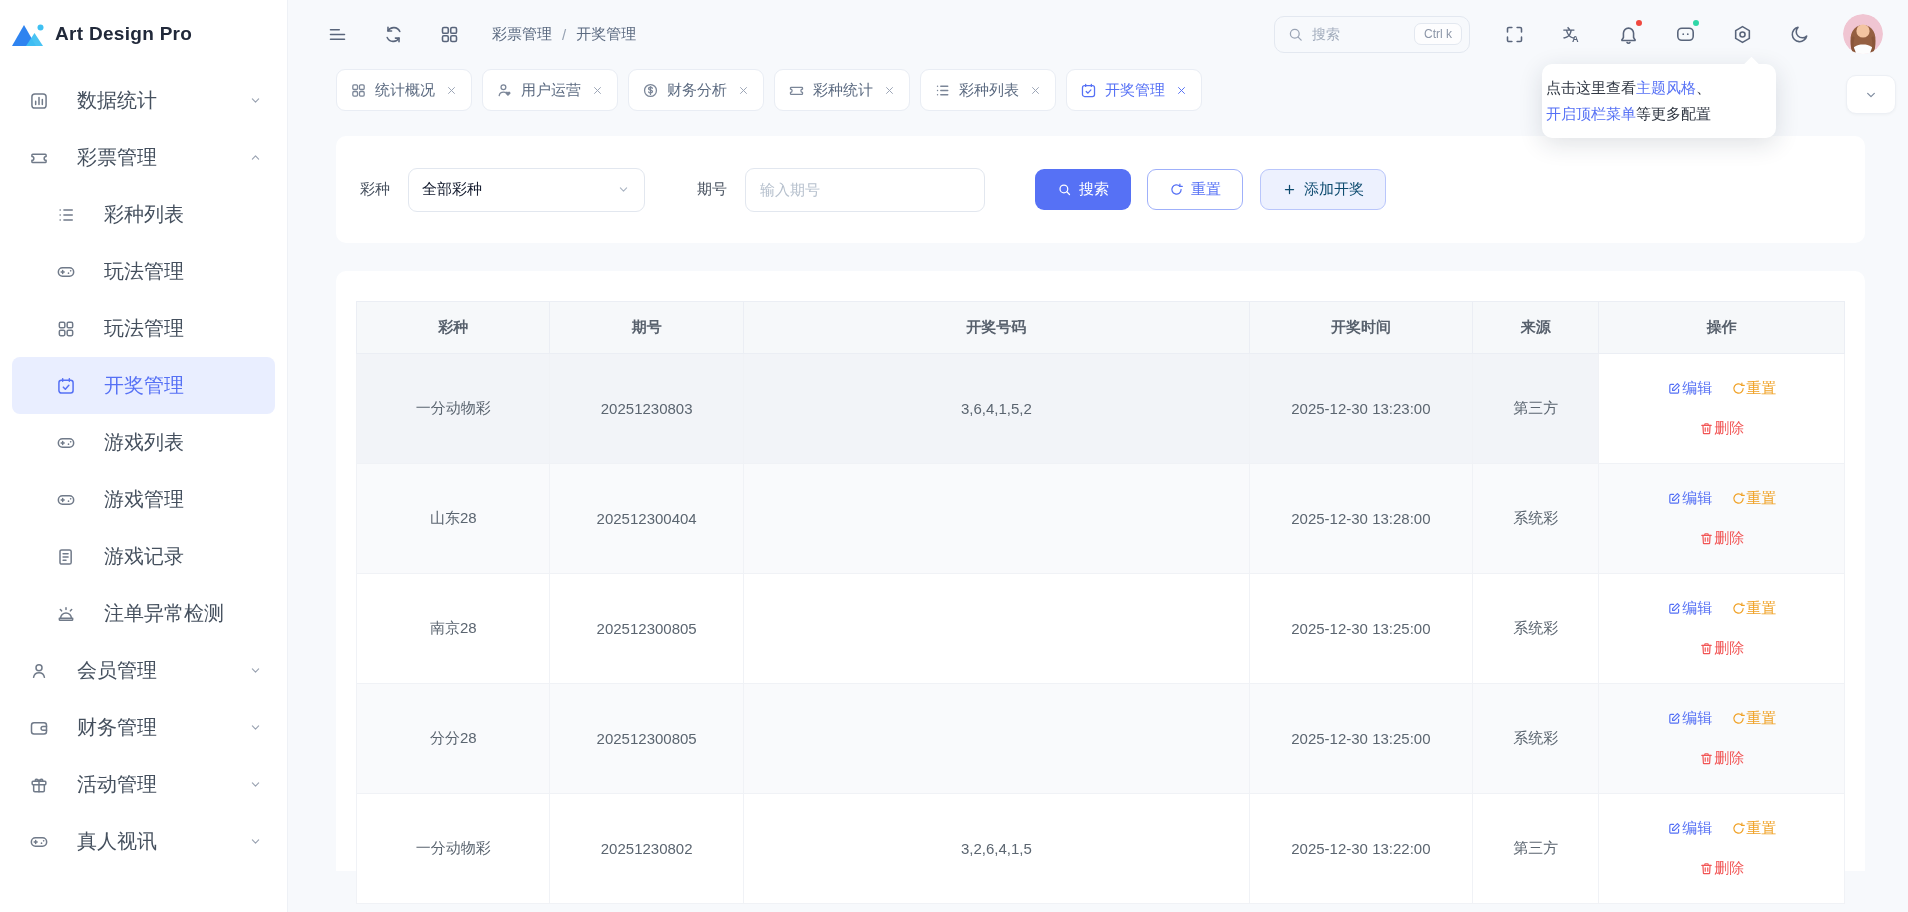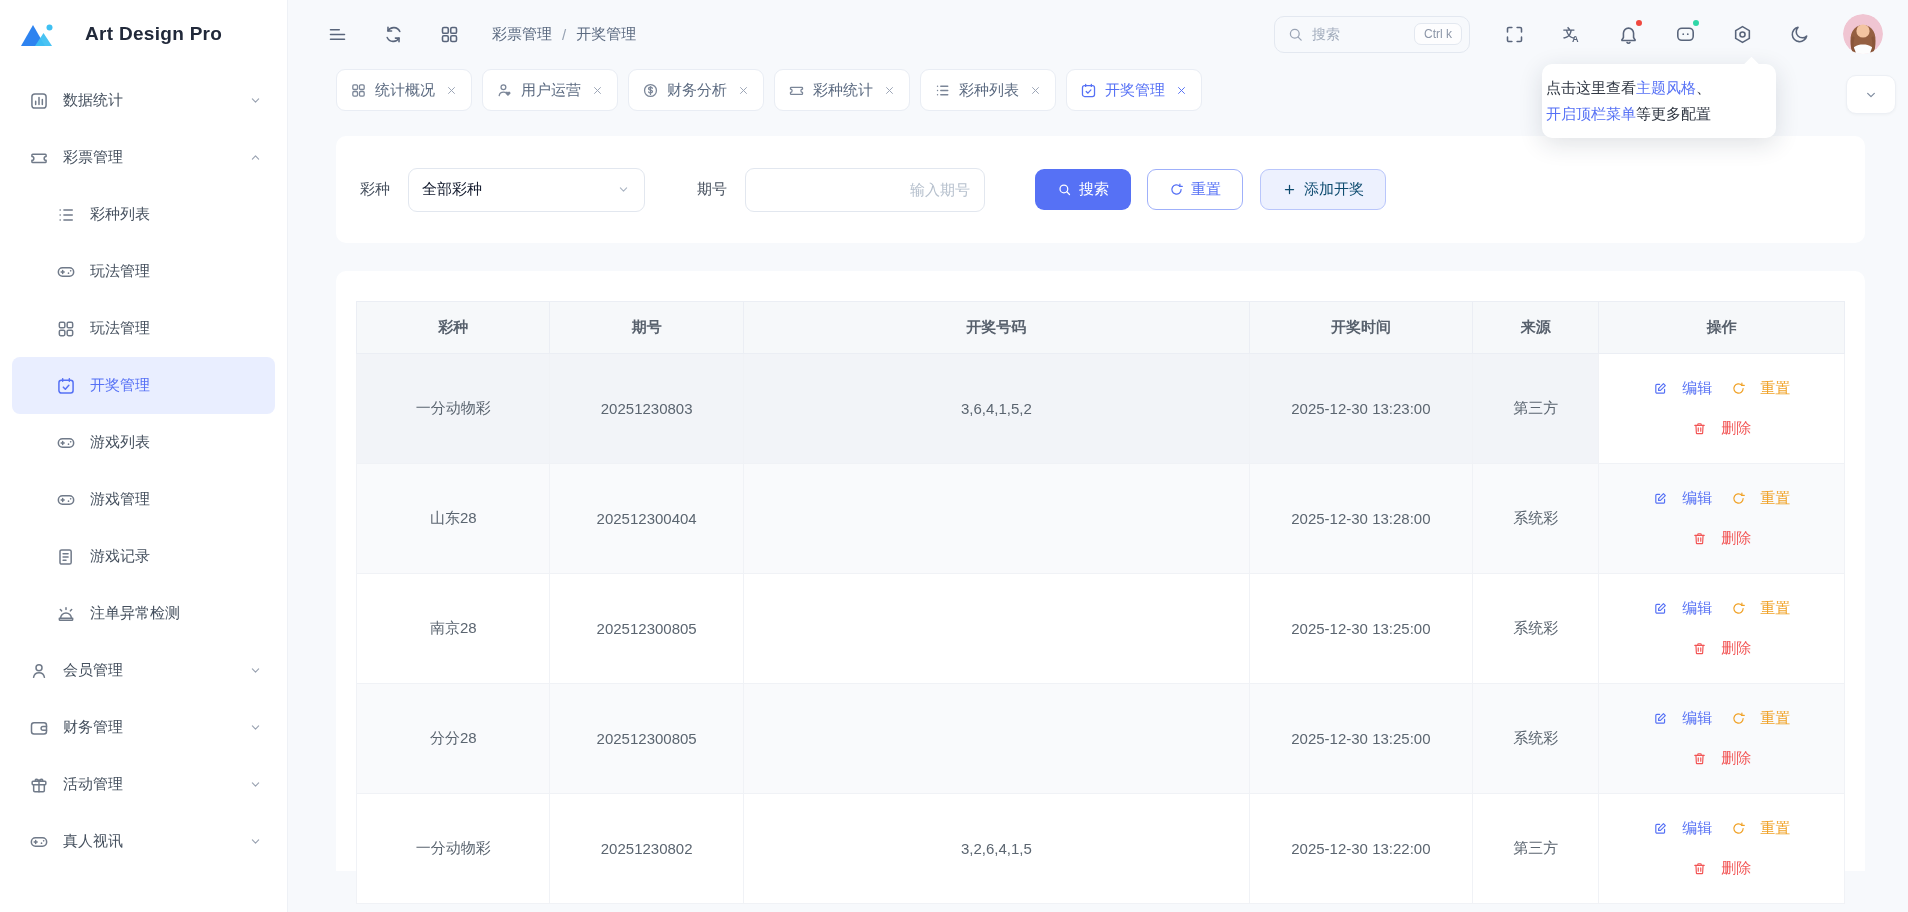--- a/index.html
+++ b/index.html
@@ -13,7 +13,7 @@
 
   
   .sidebar { width:288px; height:100%; background:#fff; border-right:1px solid #eef1f6; flex:none; overflow:hidden; }
-  .logo-row { height:68px; display:flex; align-items:center; gap:30px; padding-left:19px; }
+  .logo-row { height:68px; display:flex; align-items:center; gap:9px; padding-left:10px; }
   .brand { font-size:19px; font-weight:700; color:#21293a; letter-spacing:.3px; }
   .nav { padding:4px 12px 0 12px; }
   .nav-item { height:57px; display:flex; align-items:center; gap:14px; padding:0 12px 0 17px;

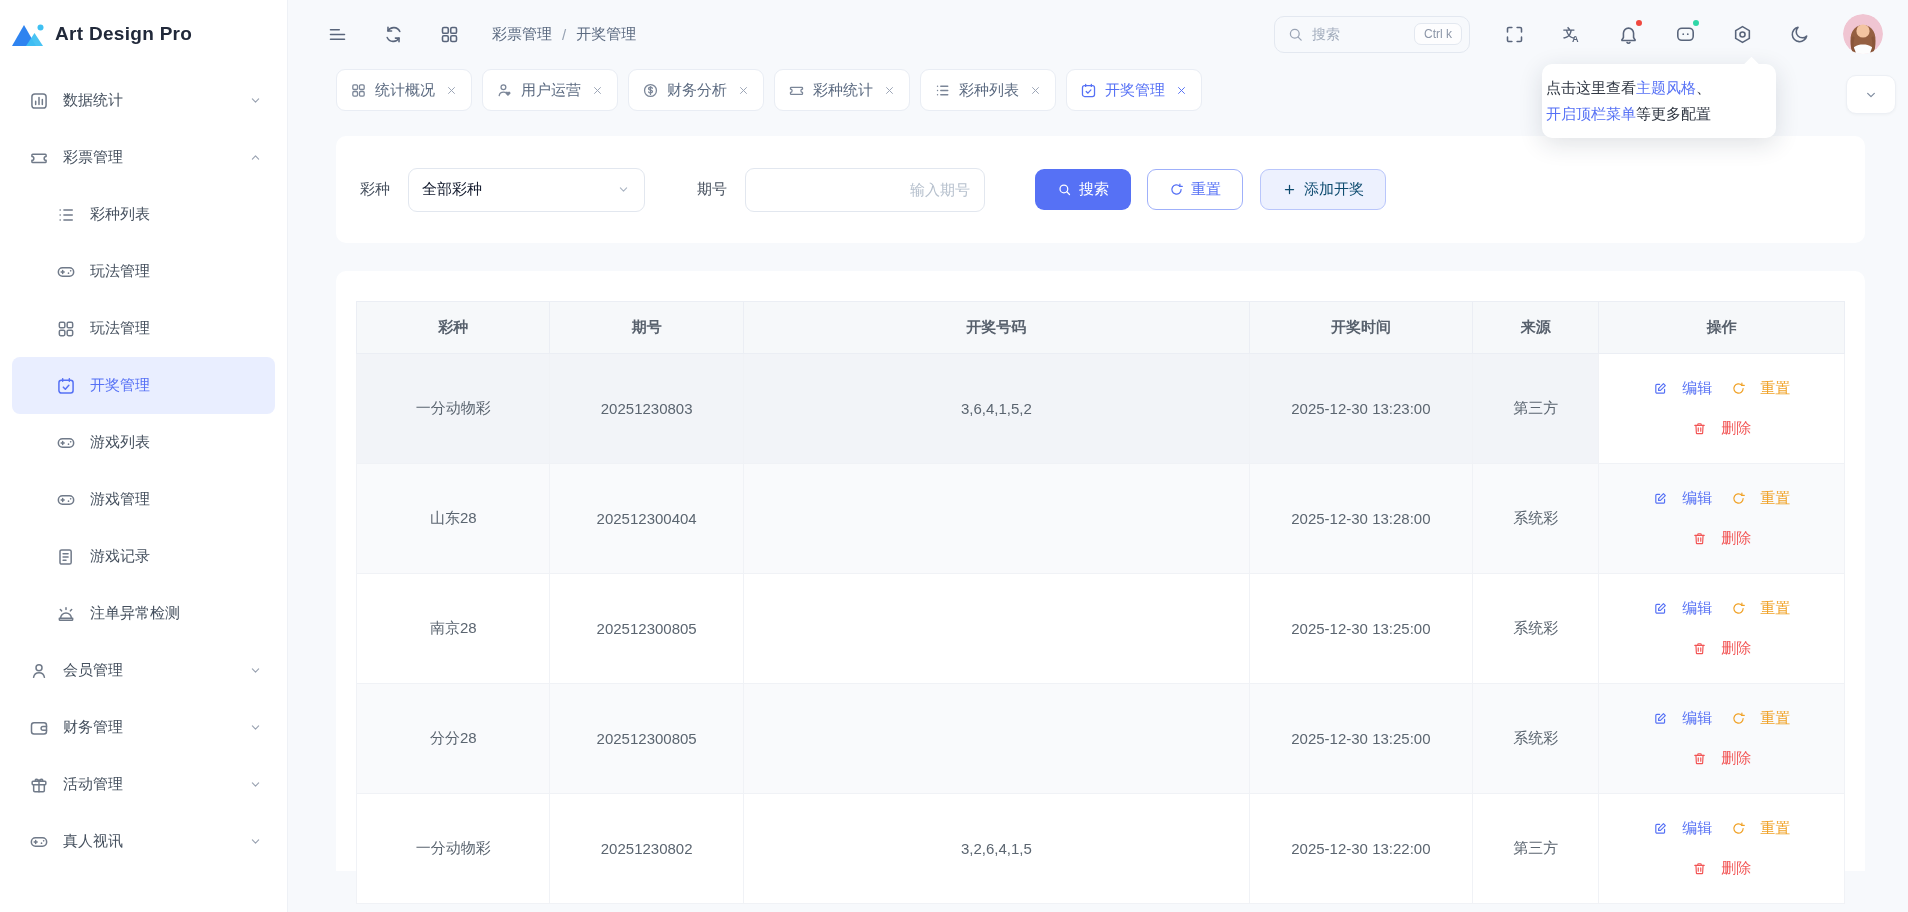--- a/index.html
+++ b/index.html
@@ -16,8 +16,8 @@
   .logo-row { height:68px; display:flex; align-items:center; gap:9px; padding-left:10px; }
   .brand { font-size:19px; font-weight:700; color:#21293a; letter-spacing:.3px; }
   .nav { padding:4px 12px 0 12px; }
-  .nav-item { height:57px; display:flex; align-items:center; gap:14px; padding:0 12px 0 17px;
-    border-radius:8px; font-size:15px; color:#45505e; cursor:pointer; }
+  .nav-item { height:57px; display:flex; align-items:center; gap:28px; padding:0 12px 0 17px;
+    border-radius:8px; font-size:20px; color:#45505e; cursor:pointer; }
   .nav-item .ic { color:#707a89; }
   .nav-item.sub { padding-left:44px; }
   .nav-item .chev { margin-left:auto; color:#98a1b0; width:15px; height:15px; }

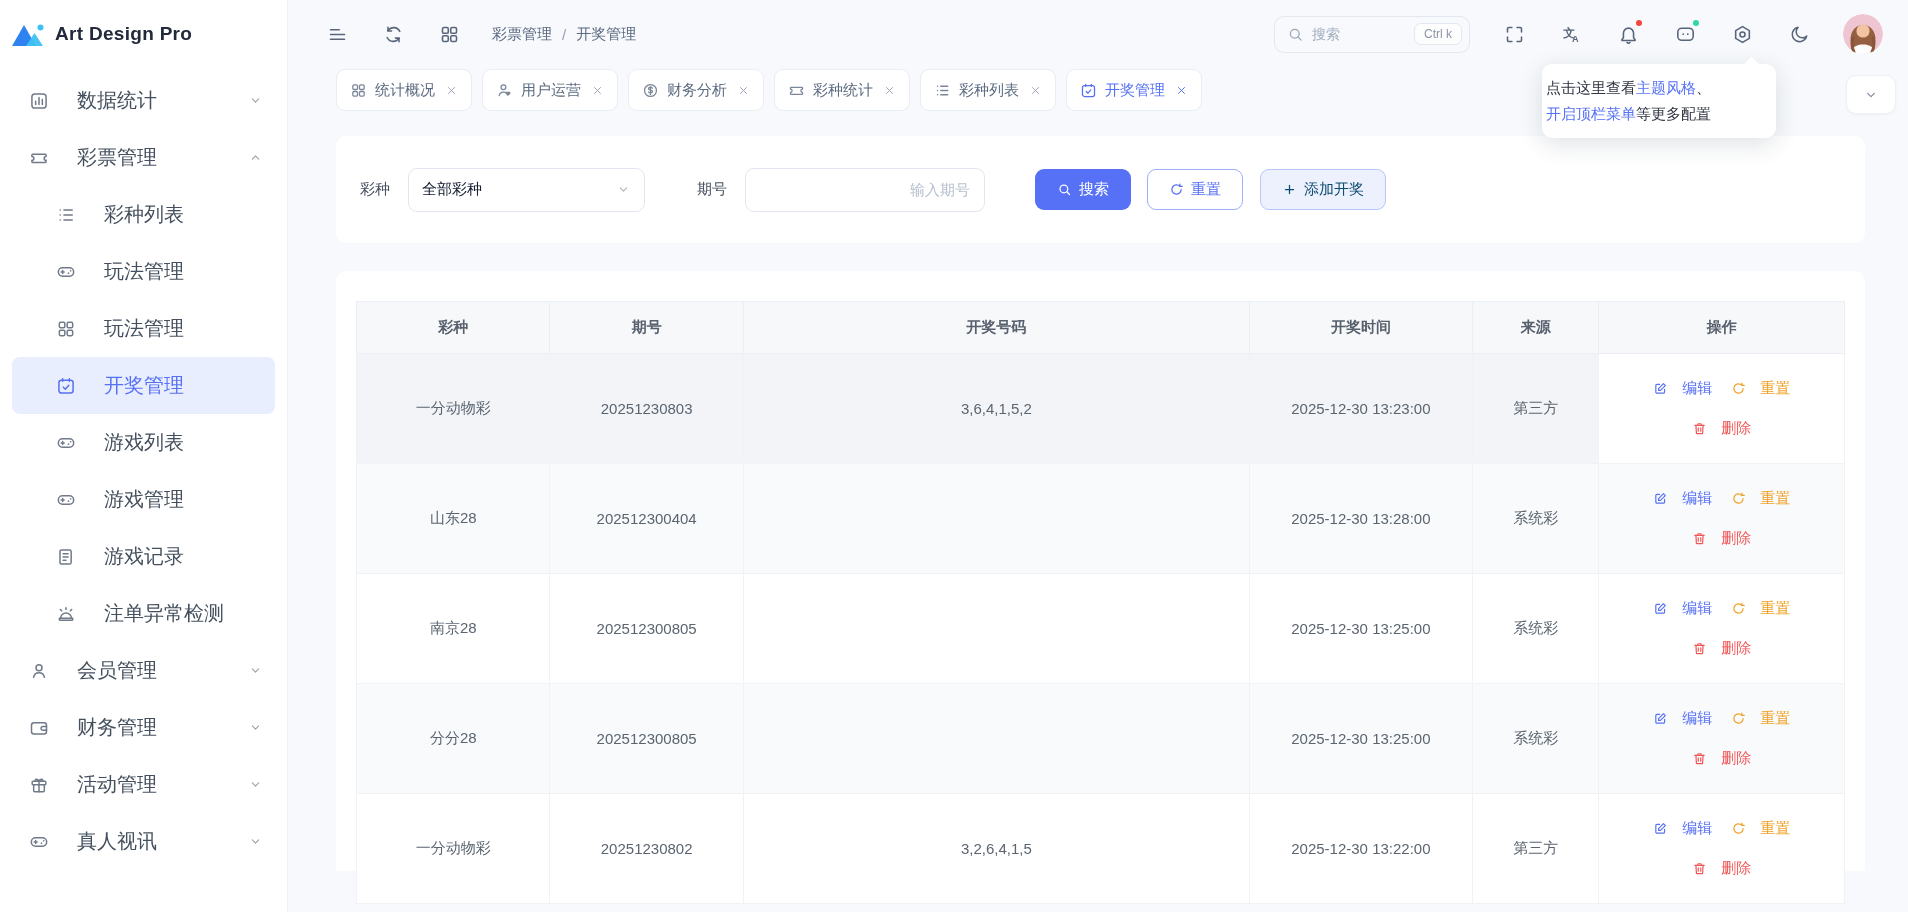--- a/index.html
+++ b/index.html
@@ -64,7 +64,7 @@
   .f-label { font-size:15px; color:#454f5d; margin-right:18px; white-space:nowrap; }
   .select { width:237px; height:44px; border:1px solid #e2e7ef; border-radius:9px; display:flex; align-items:center; justify-content:space-between; padding:0 13px; font-size:15px; color:#0f172a; cursor:pointer; margin-right:52px; background:#fff; }
   .select .ic { width:15px; height:15px; color:#aab4c2; }
-  .txt-input { width:240px; height:44px; border:1px solid #e2e7ef; border-radius:9px; padding:0 14px; font-size:15px; color:#45505e; outline:none; margin-right:50px; font-family:inherit; background:#fff;text-align:right; }
+  .txt-input { width:240px; height:44px; border:1px solid #e2e7ef; border-radius:9px; padding:0 14px; font-size:15px; color:#45505e; outline:none; margin-right:50px; font-family:inherit; background:#fff; }
   .txt-input::placeholder { color:#b6c0cd; }
   .btn { height:41px; border-radius:9px; display:inline-flex; align-items:center; gap:7px; font-size:15px; padding:0 21px; cursor:pointer; border:1px solid transparent; font-family:inherit; }
   .btn .ic { width:15px; height:15px; stroke-width:2; }

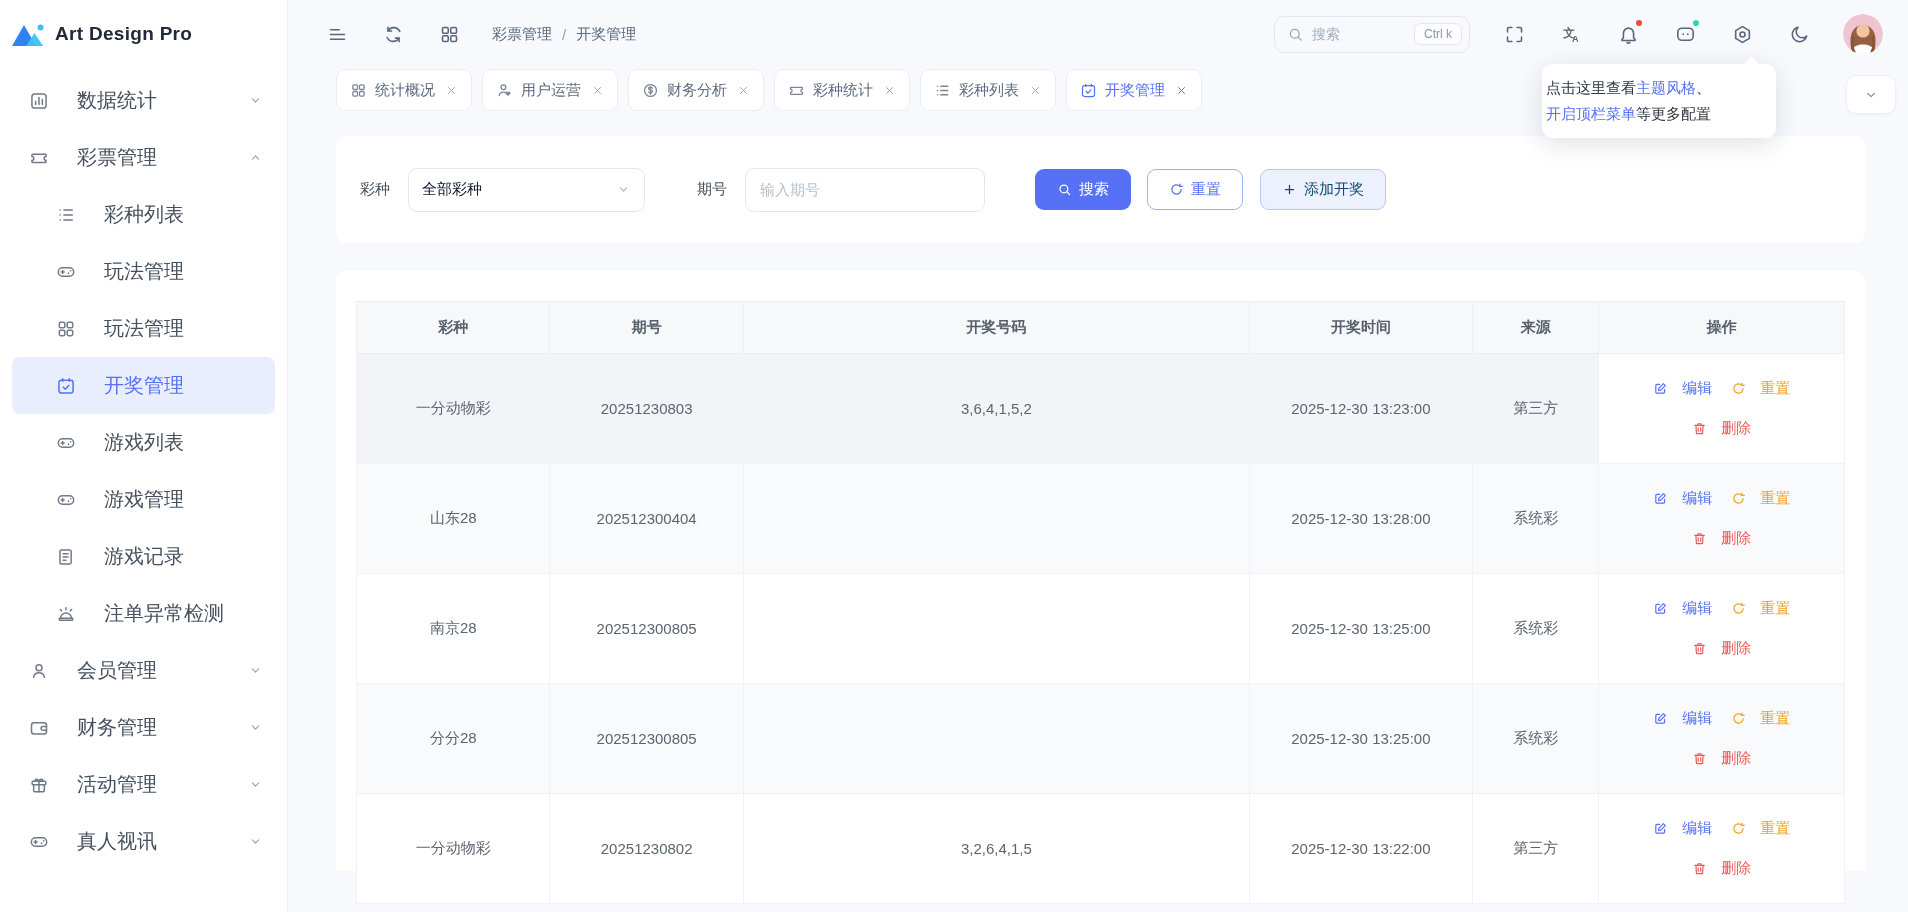--- a/index.html
+++ b/index.html
@@ -82,7 +82,7 @@
   tr.striped td { background:#f9fafc; }
   .act-lines { display:flex; flex-direction:column; align-items:center; gap:21px; }
   .act-row { display:flex; gap:19px; }
-  .act { display:inline-flex; align-items:center; gap:14px; font-size:15px; cursor:pointer; }
+  .act { display:inline-flex; align-items:center; gap:0; font-size:15px; cursor:pointer; }
   .act .ic { width:15px; height:15px; stroke-width:1.9; }
   .act.edit { color:#5671f5; } .act.reset { color:#f0a125; } .act.del { color:#f25555; }
 </style>

